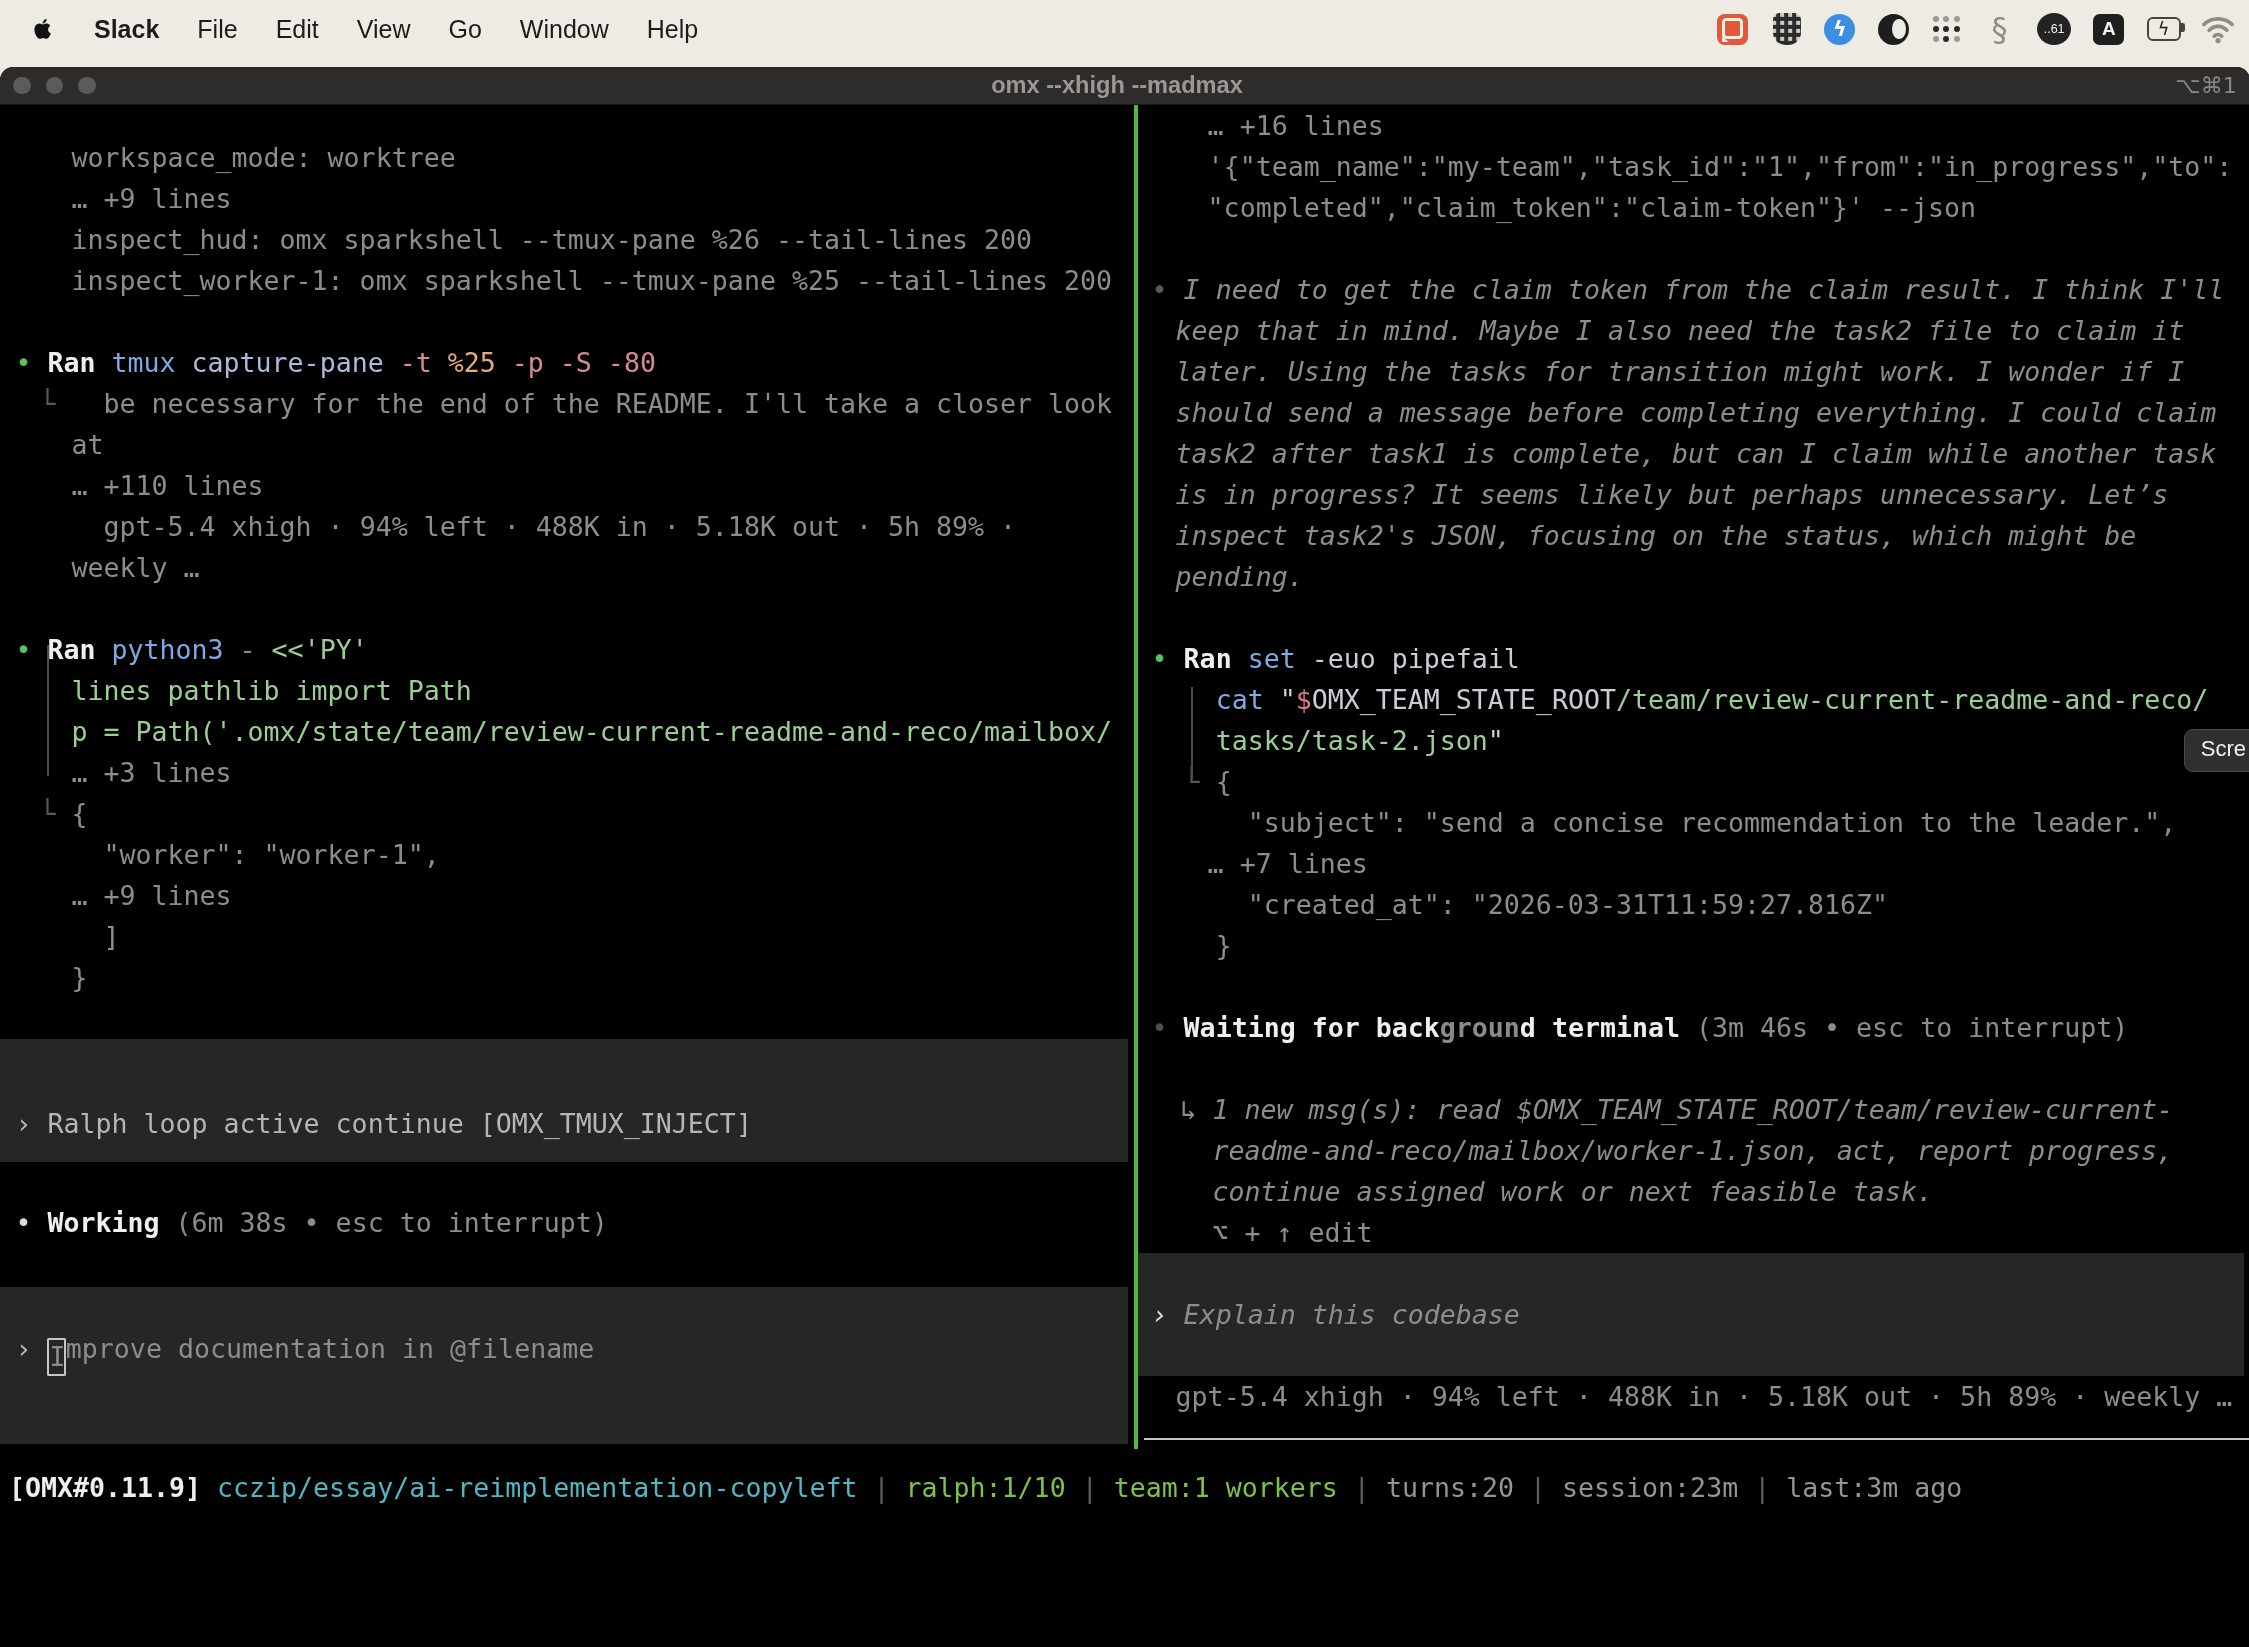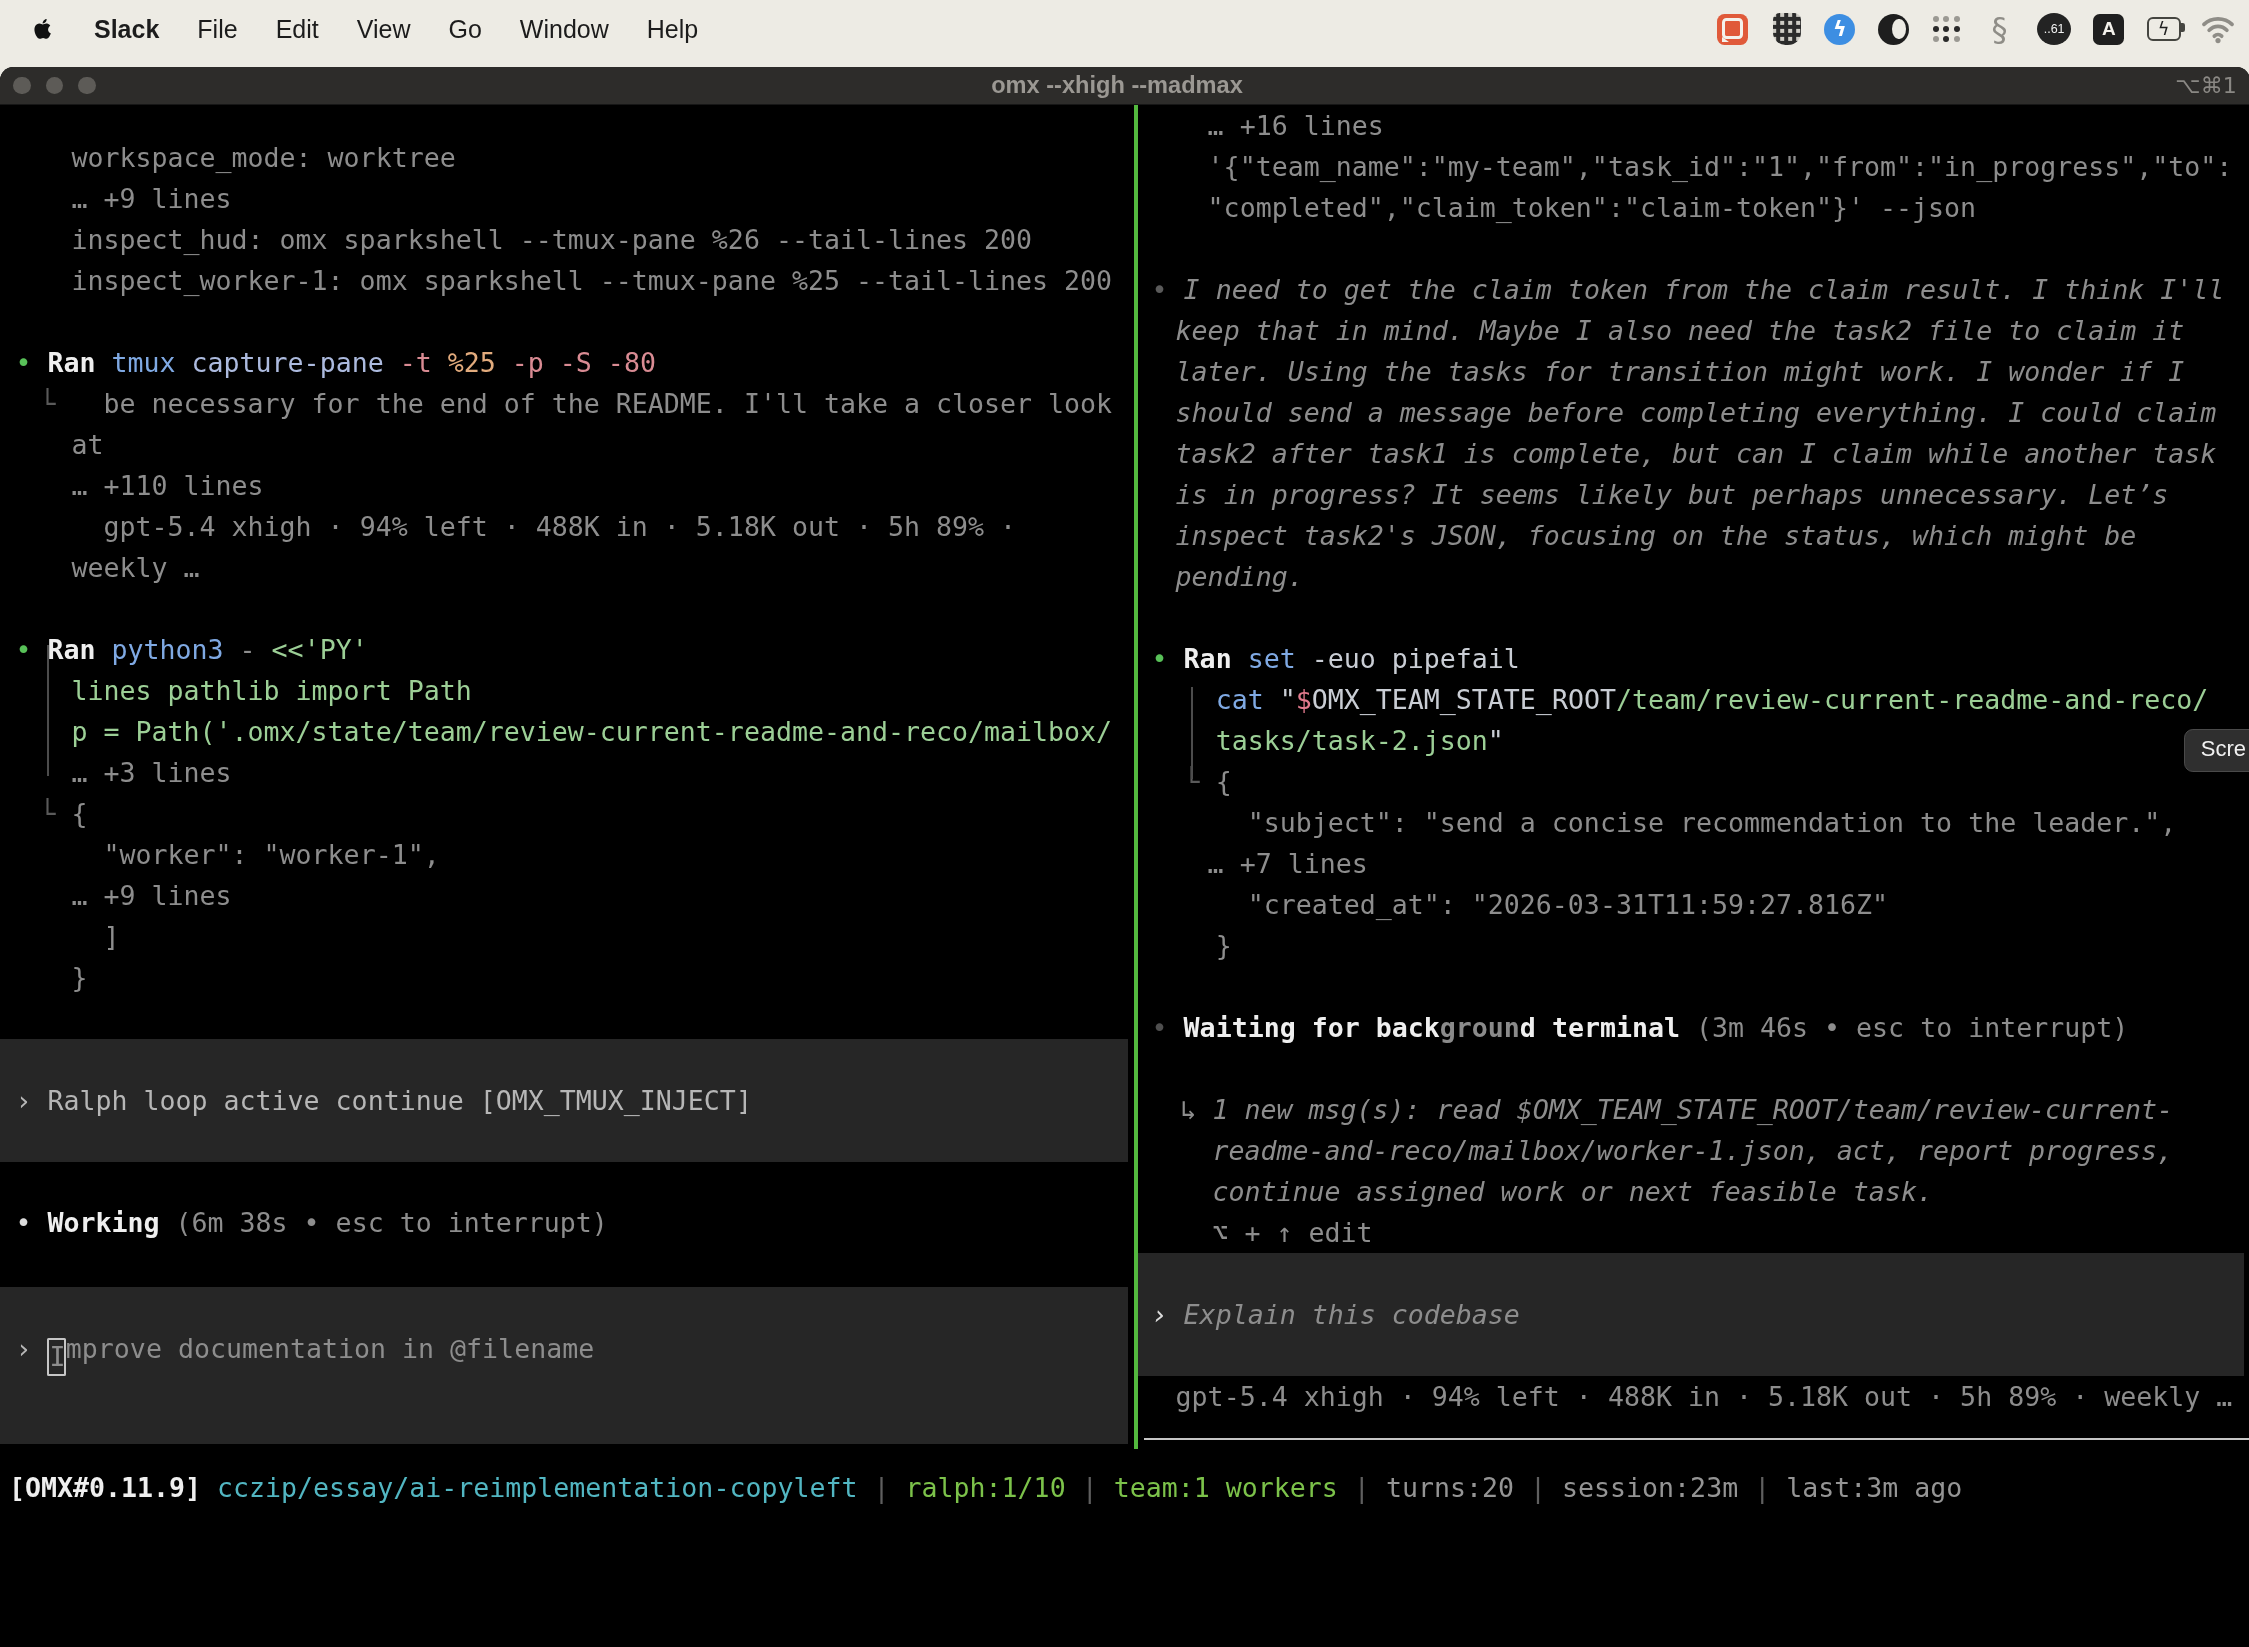--- a/index.html
+++ b/index.html
@@ -180,7 +180,7 @@
               <div class="line">&nbsp;</div>
             </div>
             <div class="band" style="height: 123px; padding-top: 41px;">
-              <div class="line" style="padding-left: 0.5ch;"><span class="g2">›</span><span class="g2"> Ralph loop active continue [OMX_TMUX_INJECT]</span></div>
+              <div class="line" style="padding-left: 0.5ch; margin-top: 23px;"><span class="g2">›</span><span class="g2"> Ralph loop active continue [OMX_TMUX_INJECT]</span></div>
             </div>
             <div style="height: 40px;"></div>
             <div class="rows">

